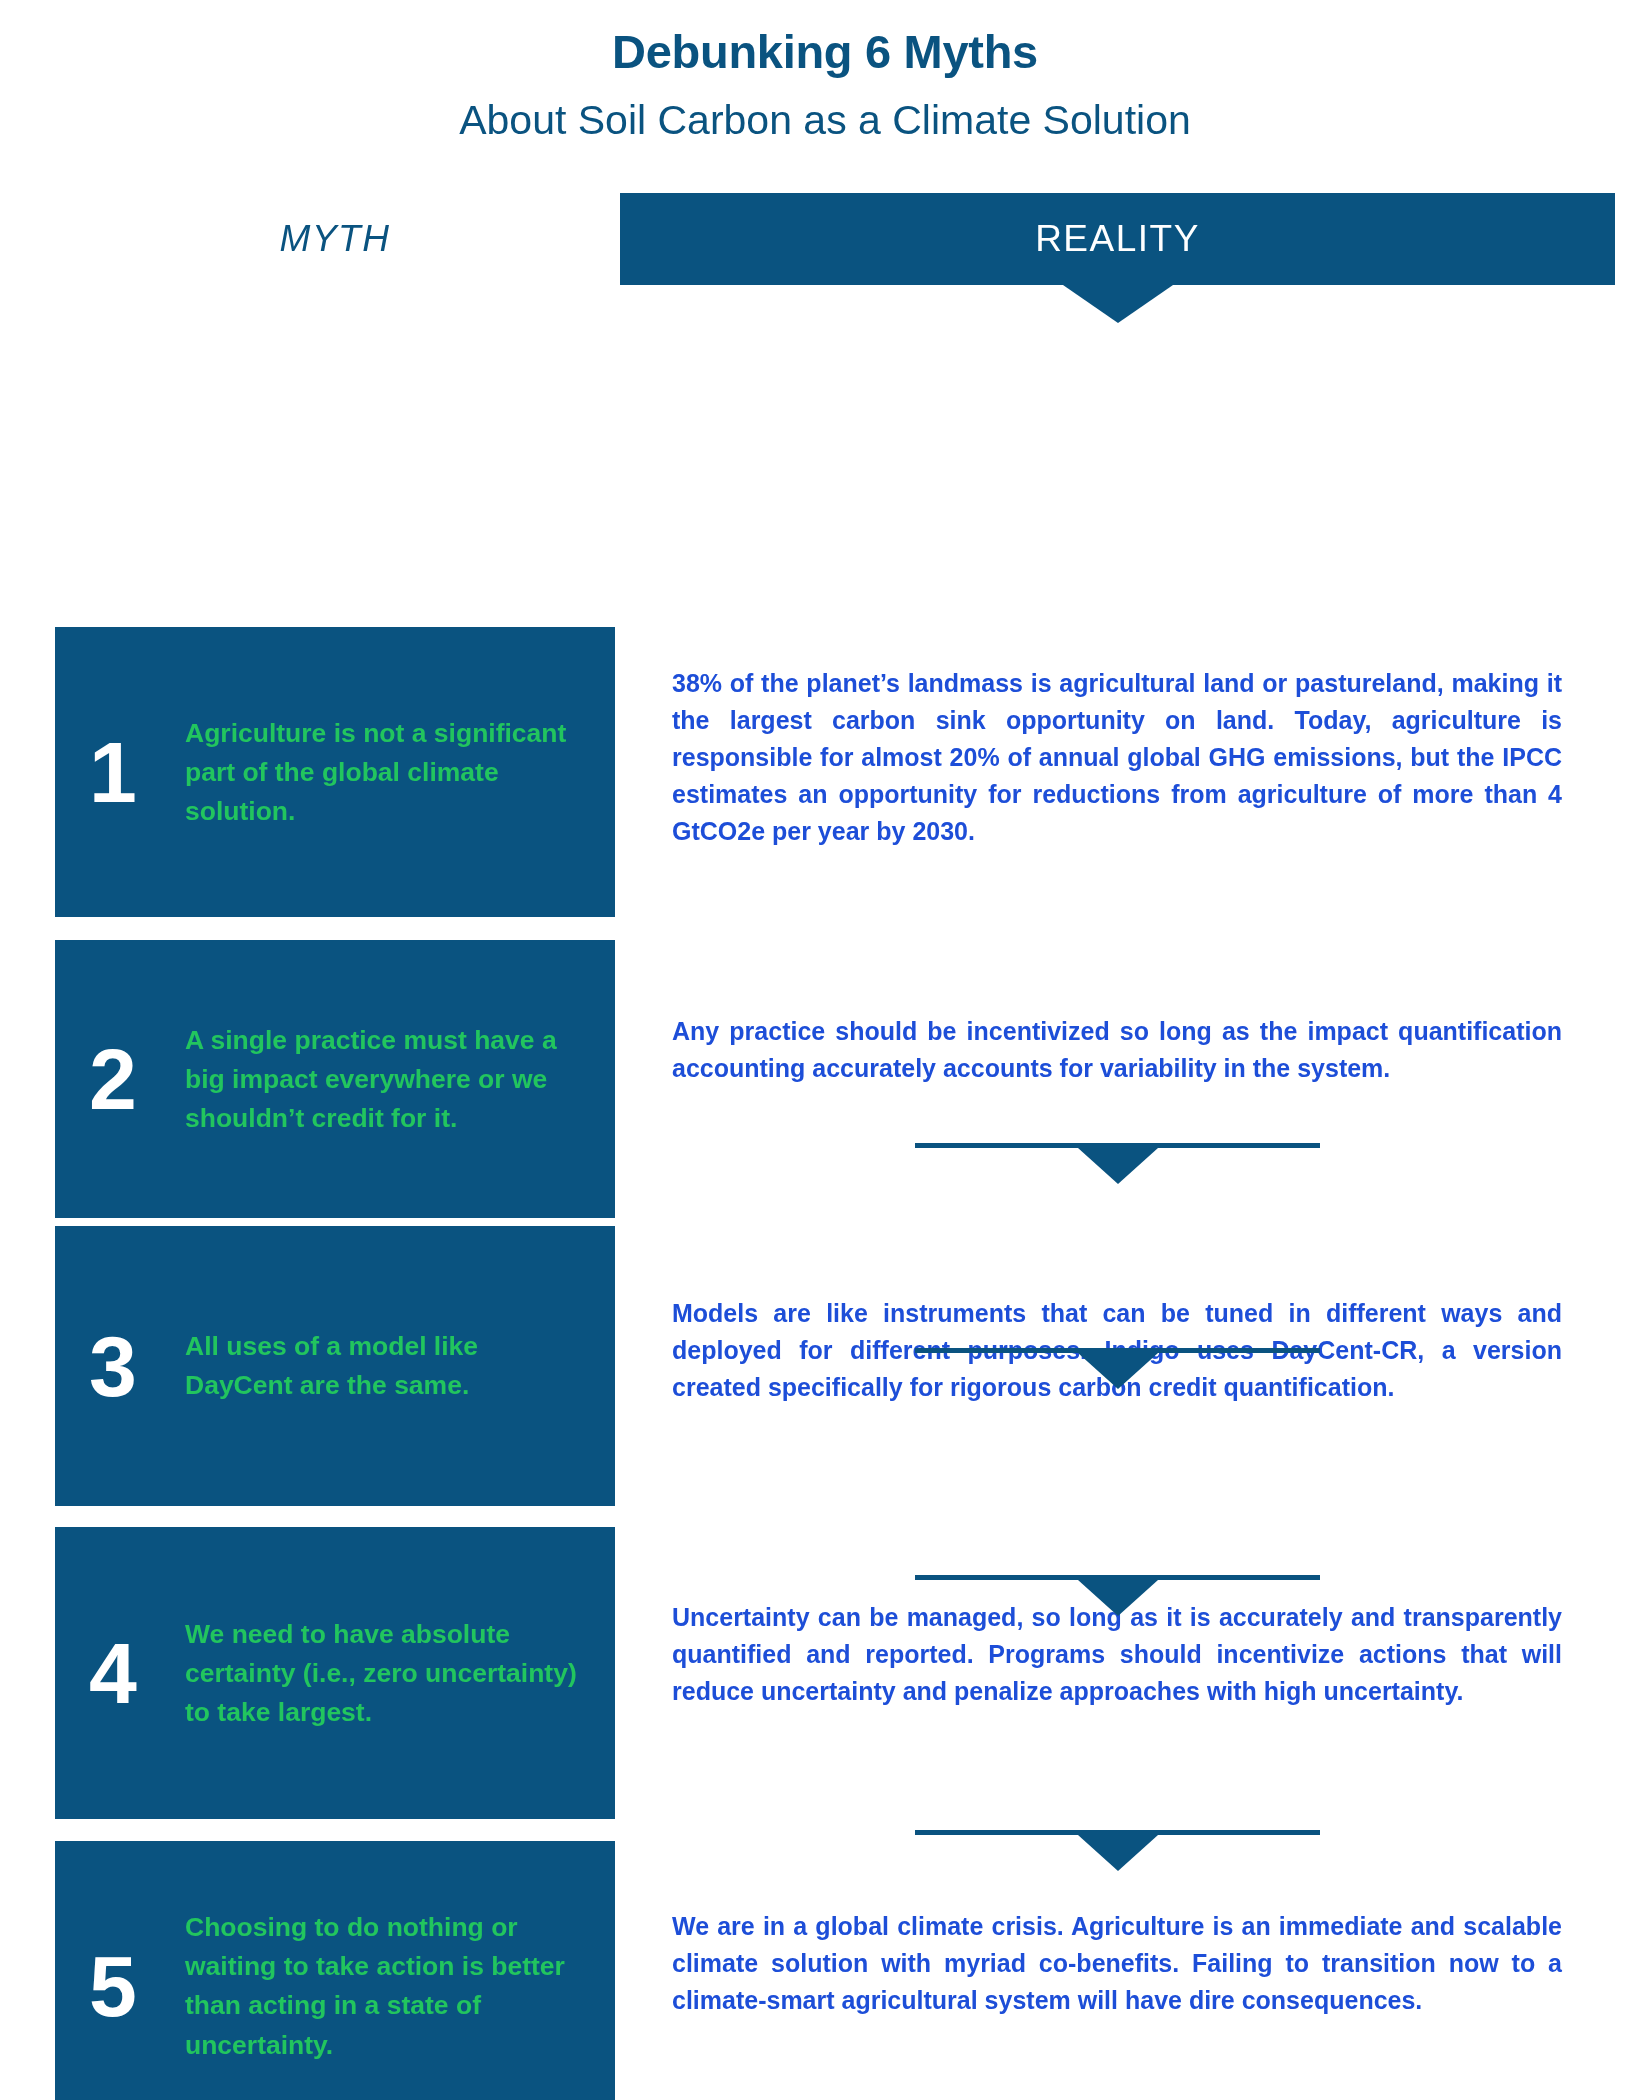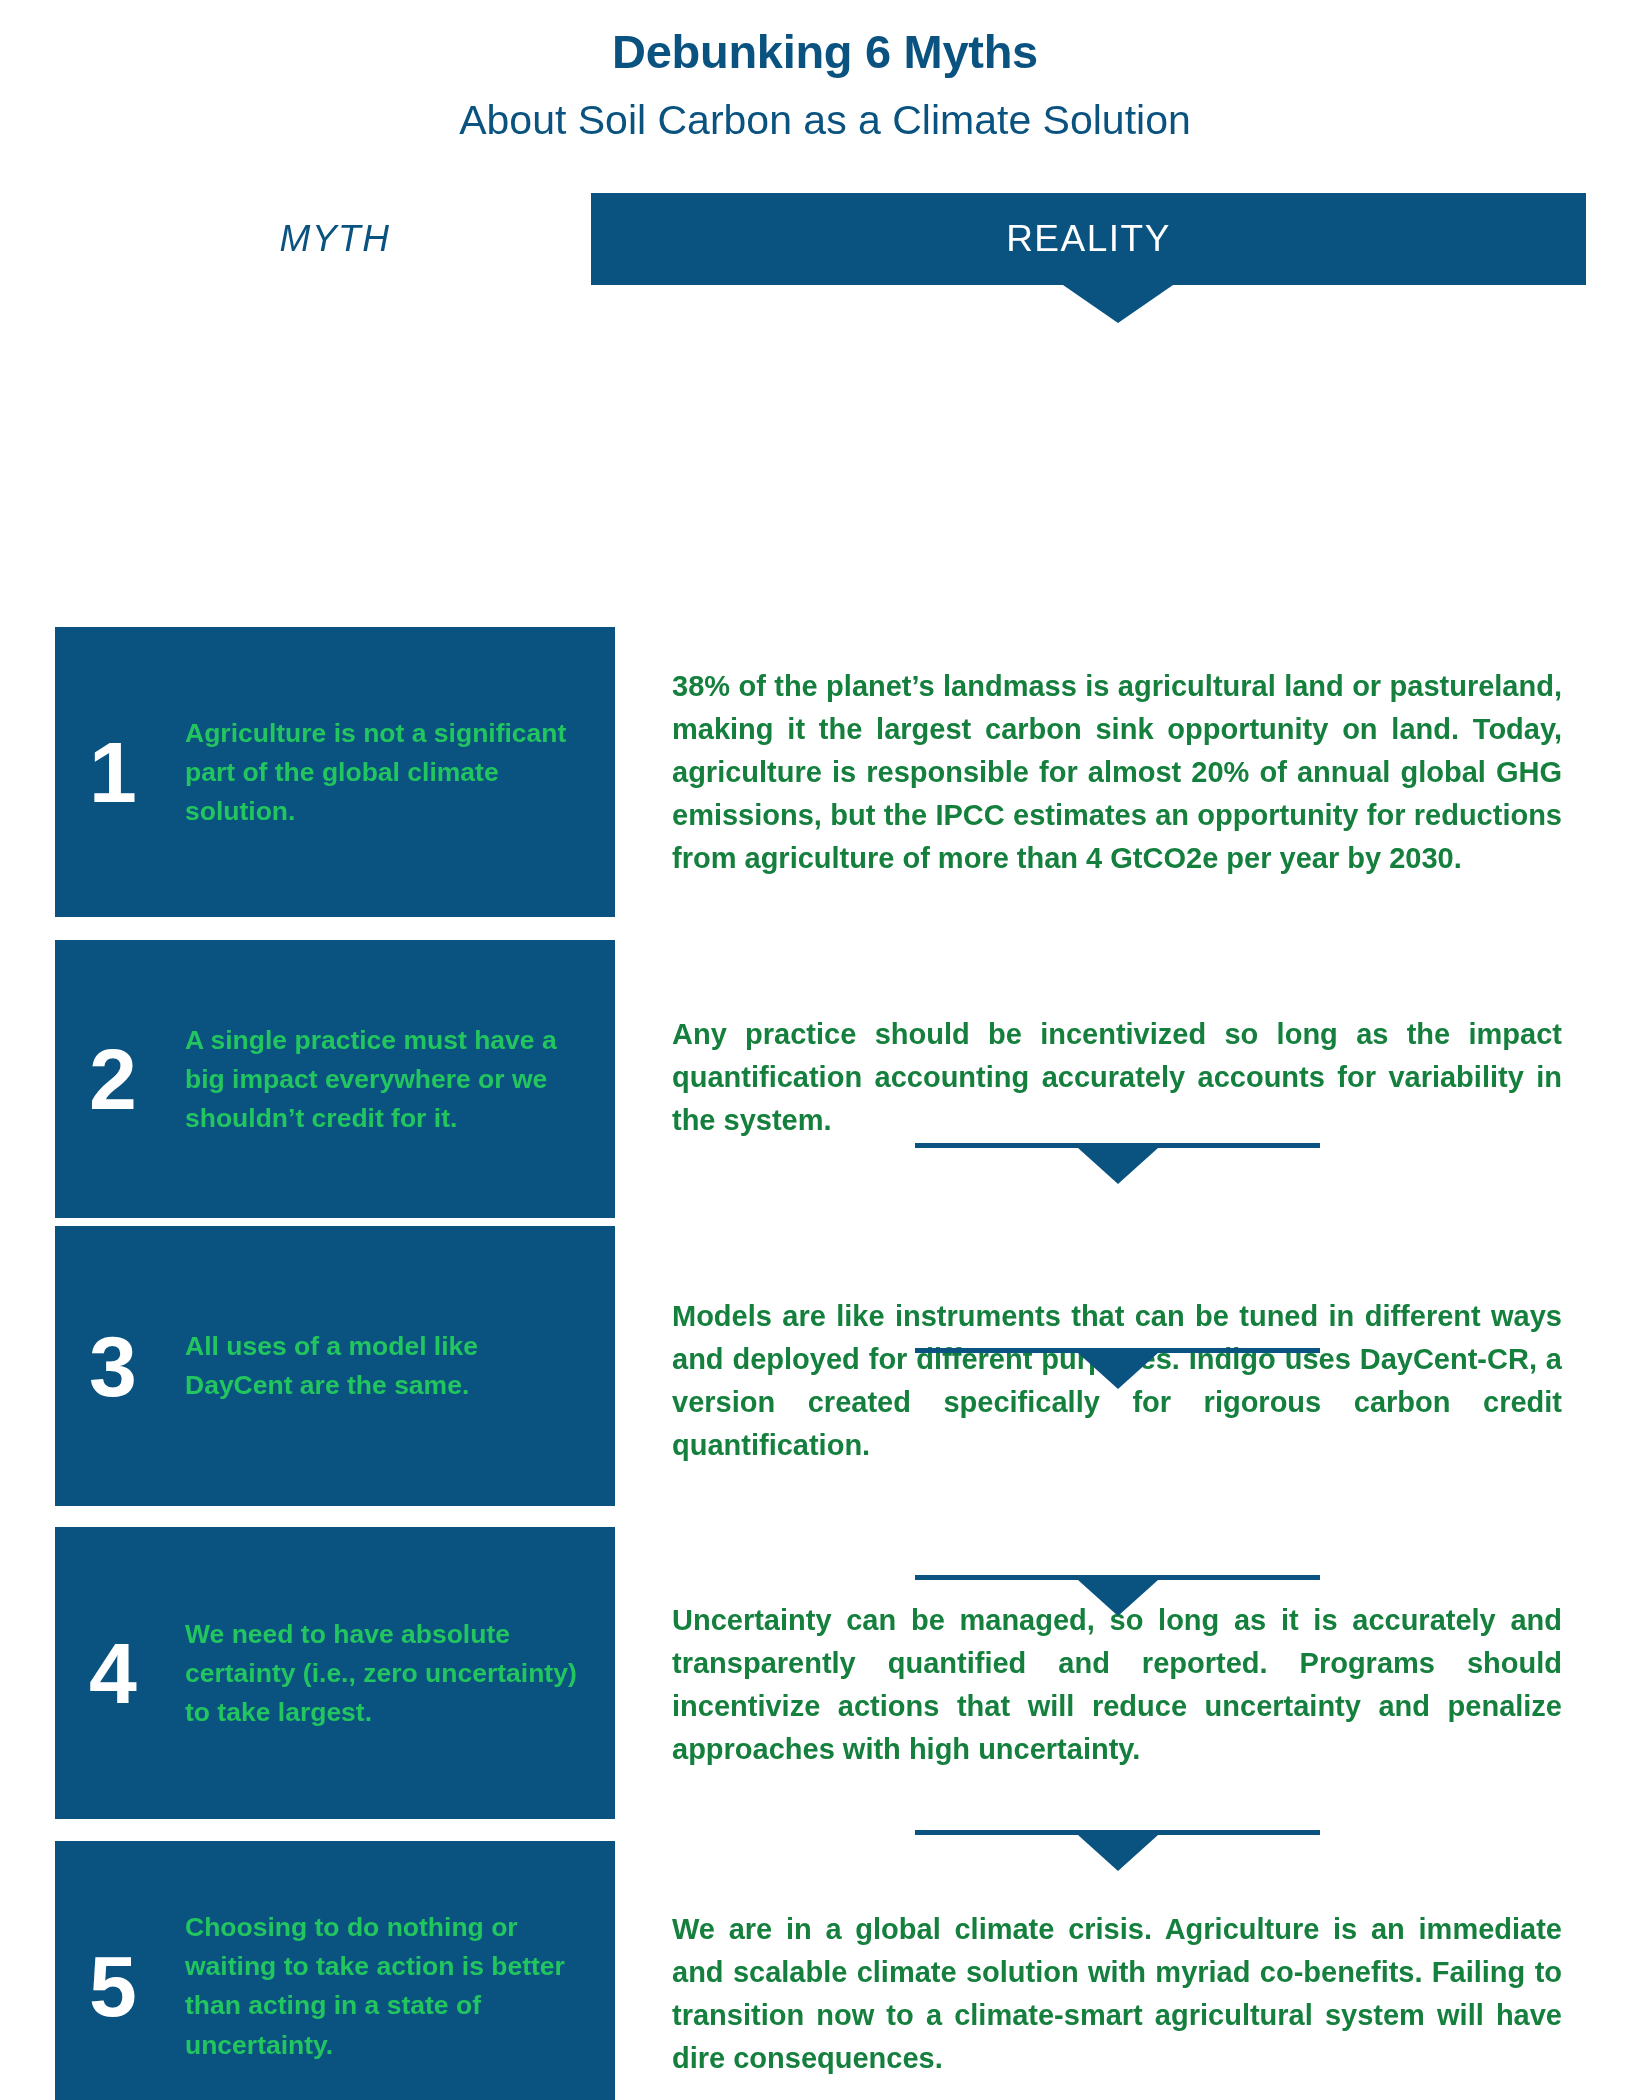--- a/index.html
+++ b/index.html
@@ -68,7 +68,7 @@
   }
   .reality-header {
     position: absolute;
-    left: 591px;
+    left: 620px;
     top: 0;
     width: 995px;
     height: 92px;

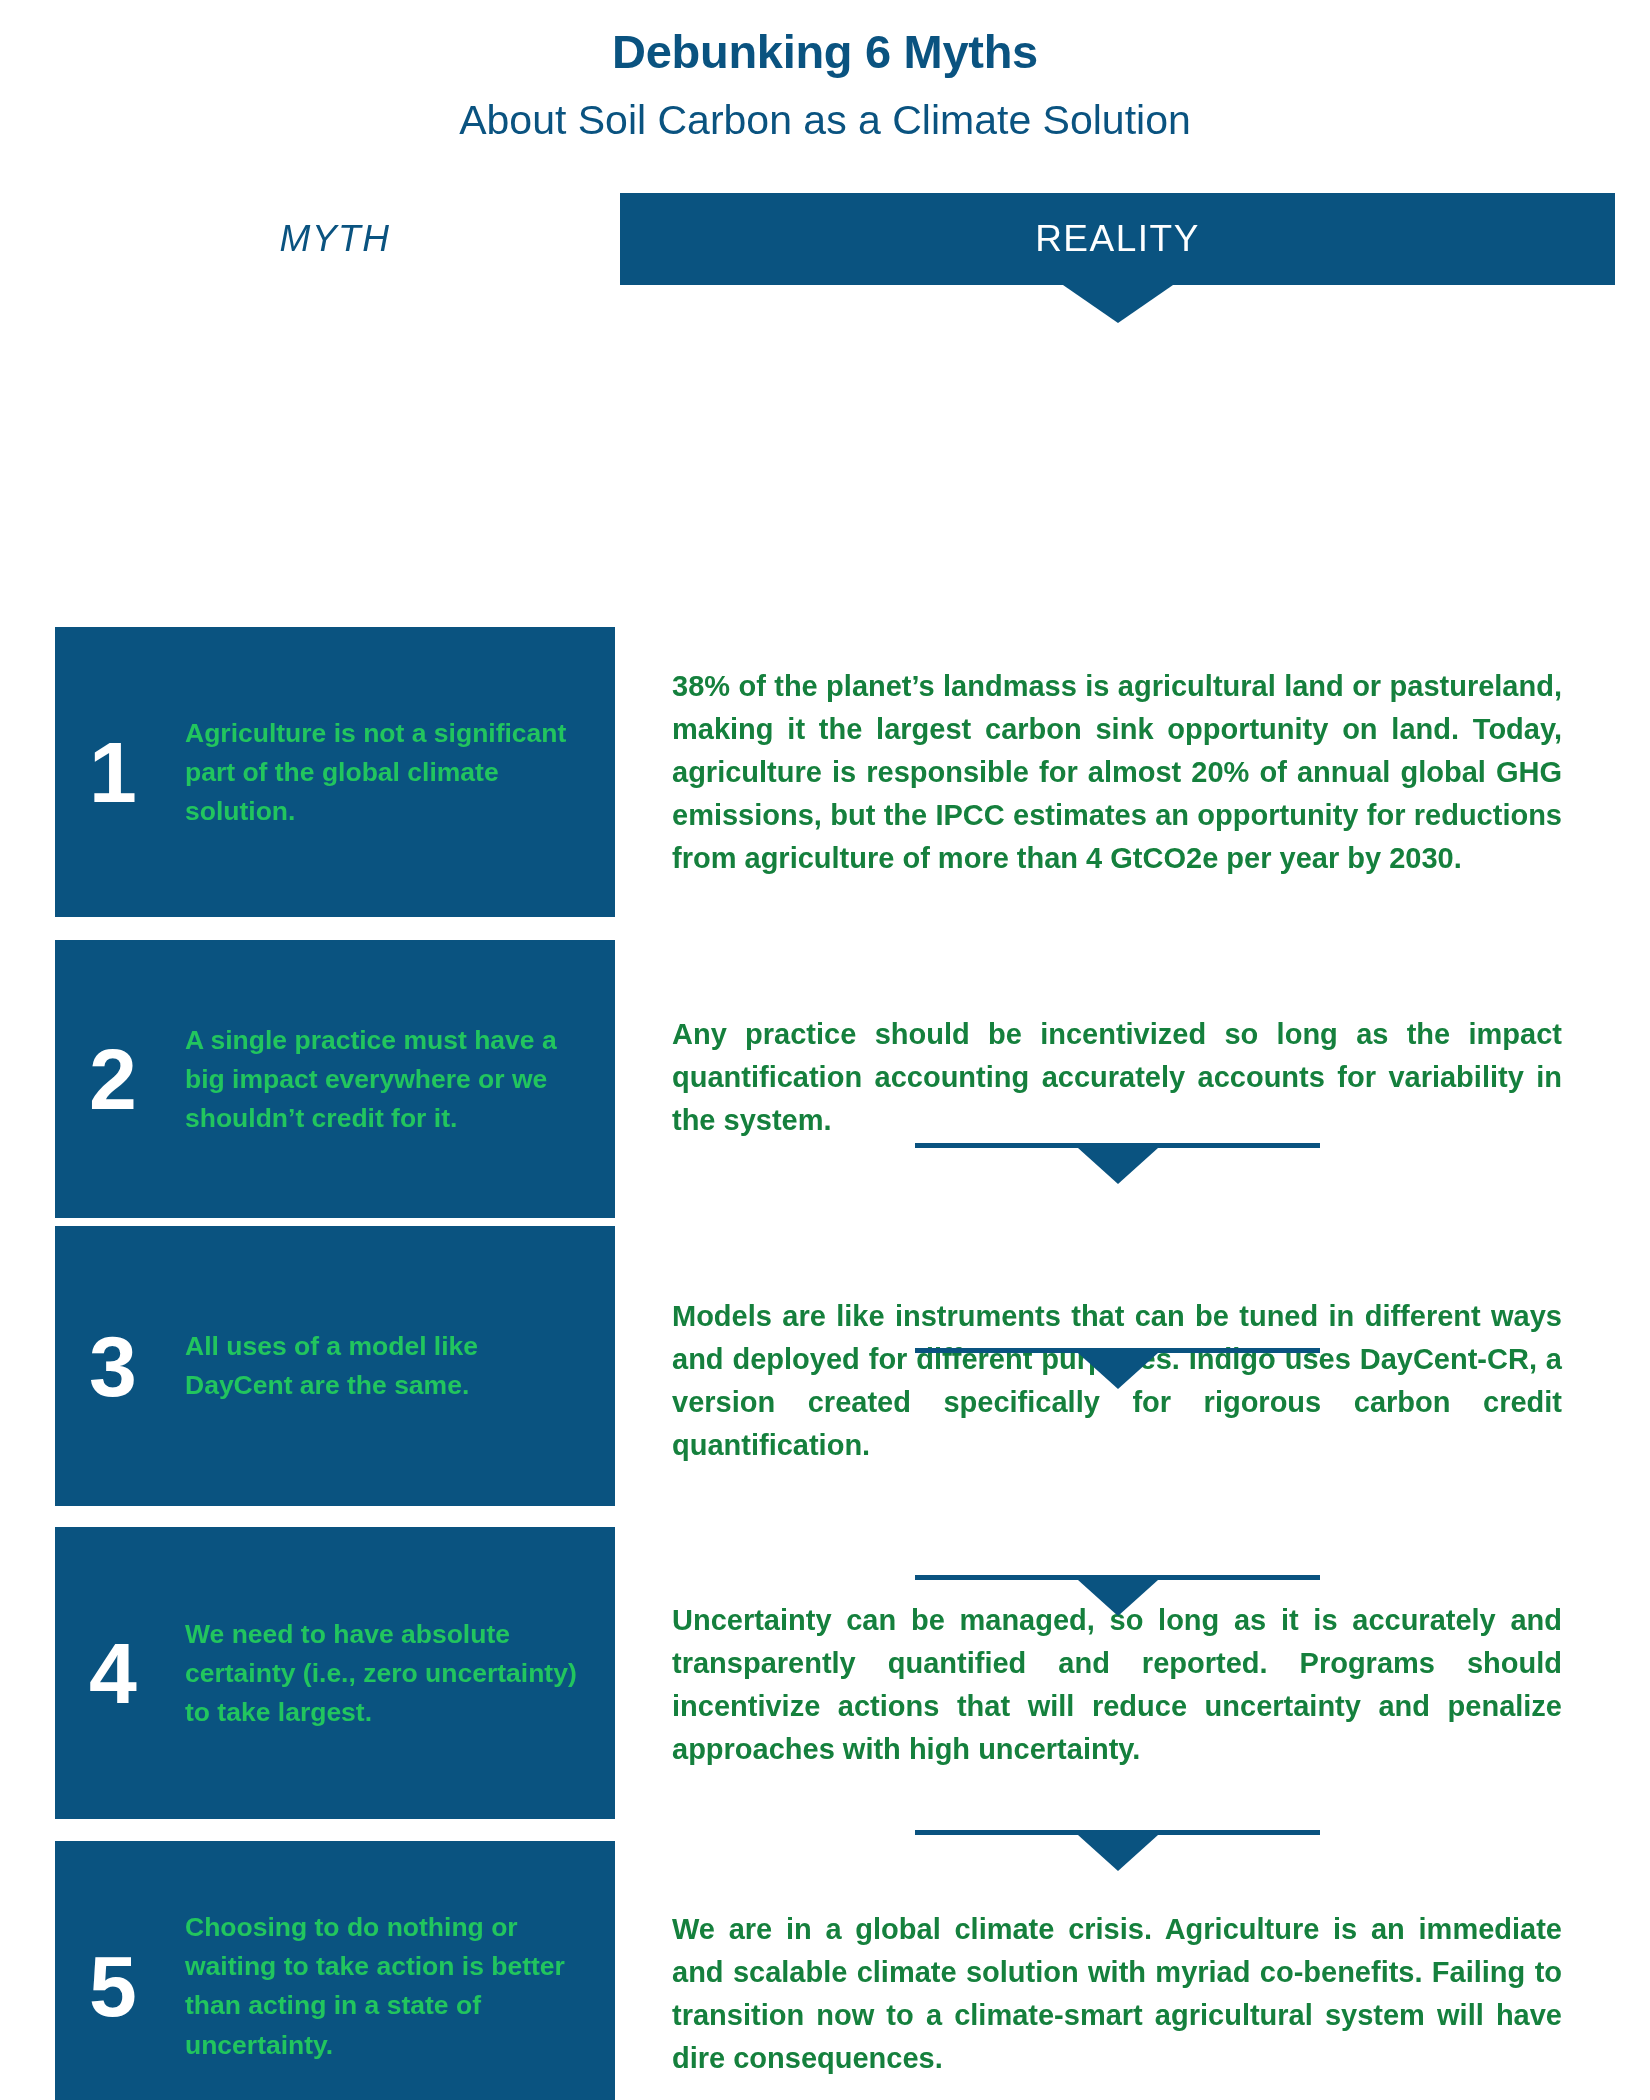--- a/index.html
+++ b/index.html
@@ -145,9 +145,9 @@
     box-sizing: border-box;
   }
   .reality-text {
-    font-size: 29px;
-    font-weight: bold;
-    color: #15803d;
+    font-size: 25px;
+    font-weight: bold;
+    color: #1d4ed8;
     line-height: 1.48;
     text-align: justify;
     text-justify: inter-word;

